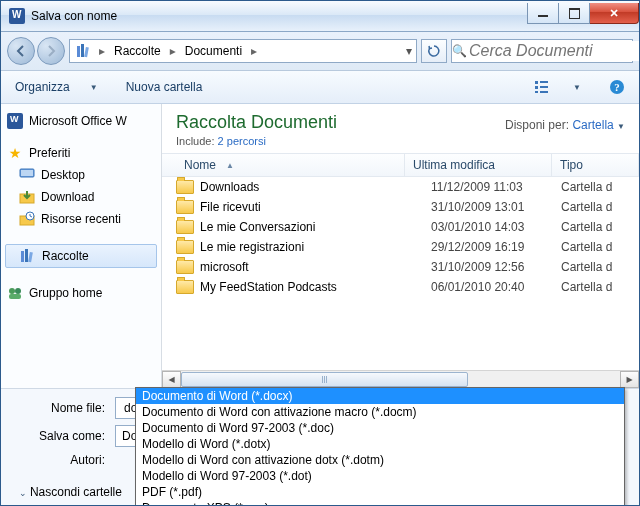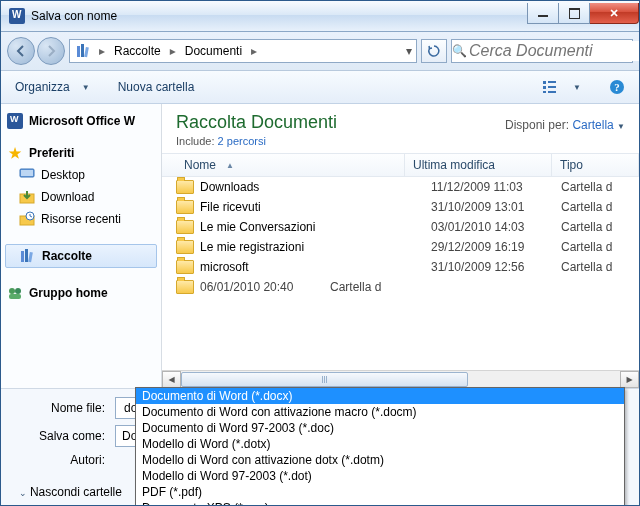--- a/index.html
+++ b/index.html
@@ -31,7 +31,7 @@
   .searchbox input { border:none; outline:none; flex:1; font-style:italic; color:#777; font-size:16px; font-family:inherit; }
   
   .toolbar { height:32px; background:linear-gradient(#f7fbff,#e5eef9); border-bottom:1px solid #c2d2e5; display:flex; align-items:center; padding:0 8px; gap:16px; }
-  .tb-item { color:#1b3f66; display:flex; align-items:center; gap:12px; padding:4px 6px; border-radius:2px; }
+  .tb-item { color:#1b3f66; display:flex; align-items:center; gap:20px; padding:4px 6px; border-radius:2px; }
   .tb-drop { font-size:8px; color:#3a5a7a; }
   .tb-spacer { flex:1; }
   .tb-icon { color:#3a5a7a; }

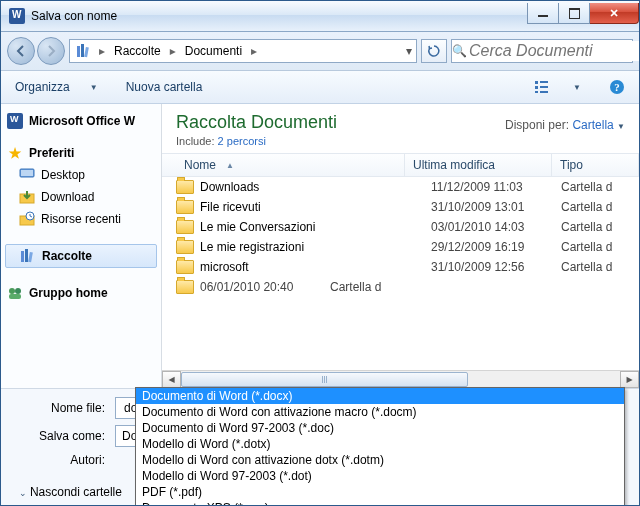--- a/index.html
+++ b/index.html
@@ -39,7 +39,7 @@
   .body { flex:1; display:flex; overflow:hidden; }
   .sidebar { width:160px; border-right:1px solid #d7dde4; padding:6px 0; background:#fbfdff; overflow:hidden; }
   .side-row { display:flex; align-items:center; gap:6px; padding:3px 6px 3px 18px; white-space:nowrap; overflow:hidden; }
-  .side-row.hdr { font-weight:bold; padding-left:6px; }
+  .side-row.hdr { font-weight:normal; padding-left:6px; }
   .side-row.sel { background:linear-gradient(#eaf3fe,#d6e7fb); border:1px solid #a5c5ea; border-radius:2px; margin:0 4px; padding-left:14px; }
   .side-ic { width:16px; height:16px; display:inline-flex; align-items:center; justify-content:center; }
   .star { color:#f7b500; font-size:14px; }

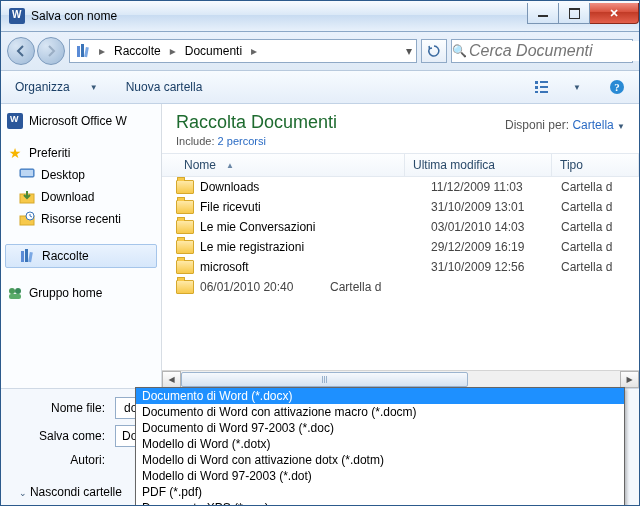--- a/index.html
+++ b/index.html
@@ -294,6 +294,7 @@
           </div>
           <div class="frow">
             <span class="fic"><span class="folder-ic"></span></span>
+            <span class="fname">My FeedStation Podcasts</span>
             <span class="fmod">06/01/2010 20:40</span>
             <span class="ftype">Cartella d</span>
           </div>

